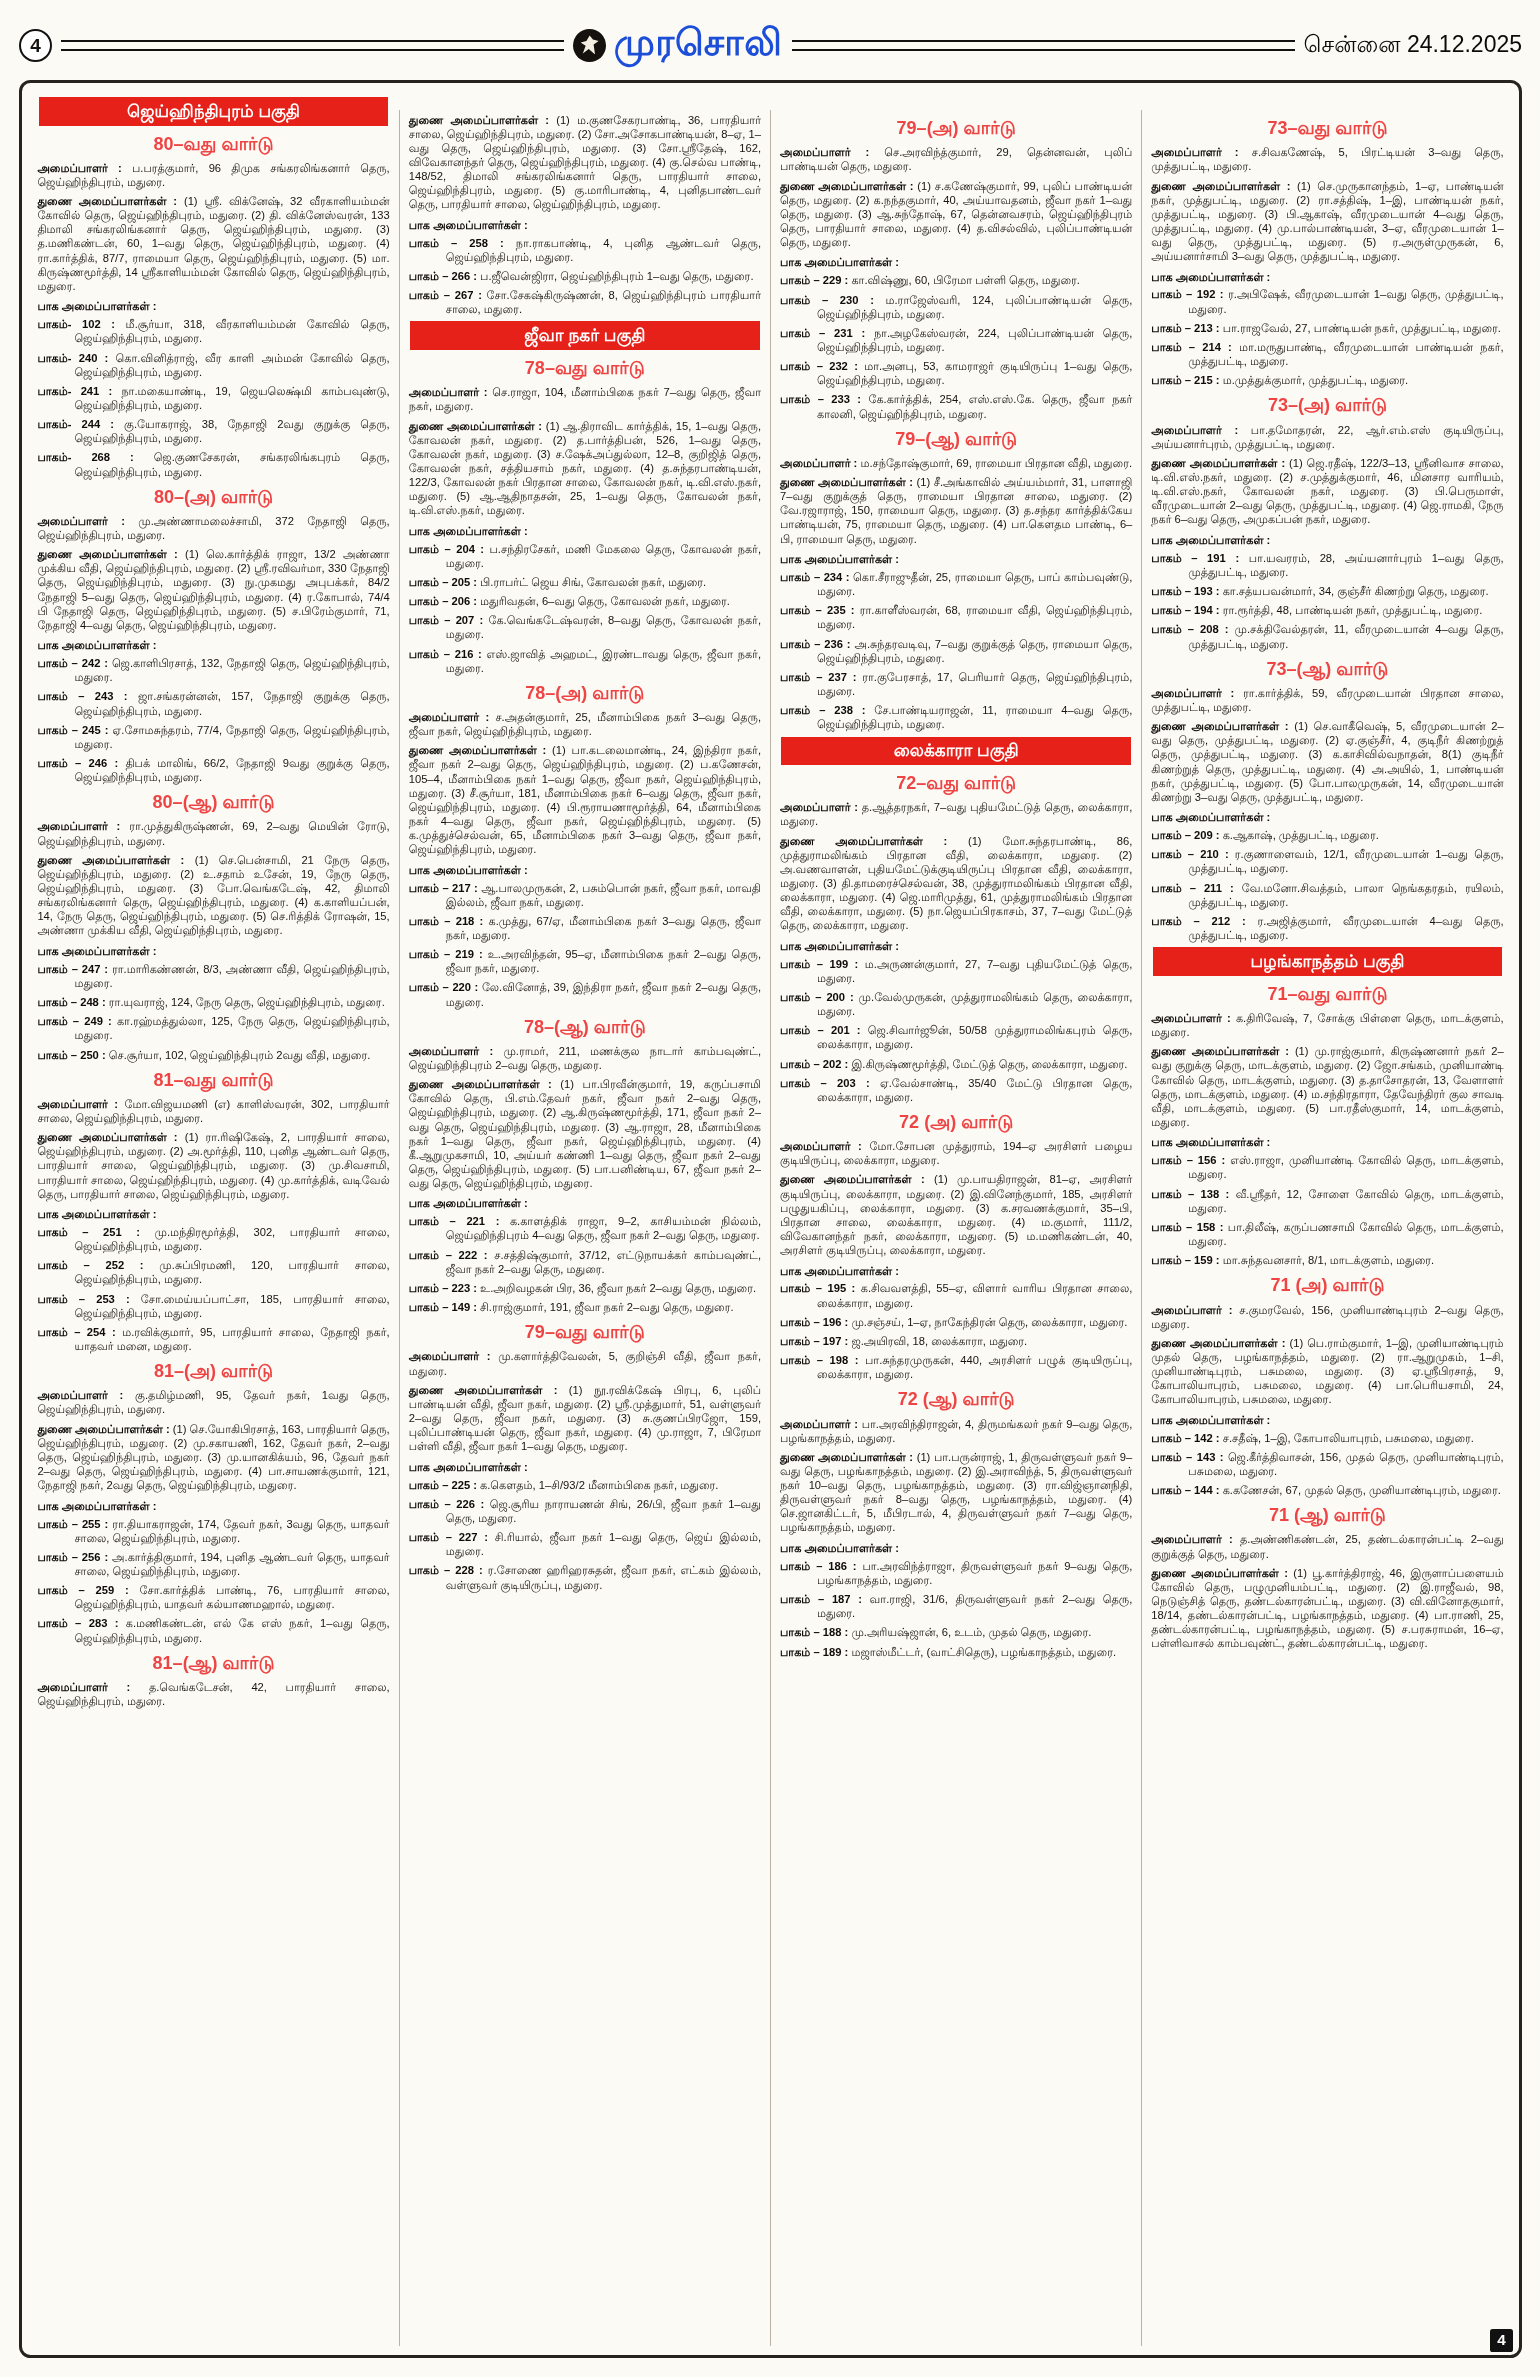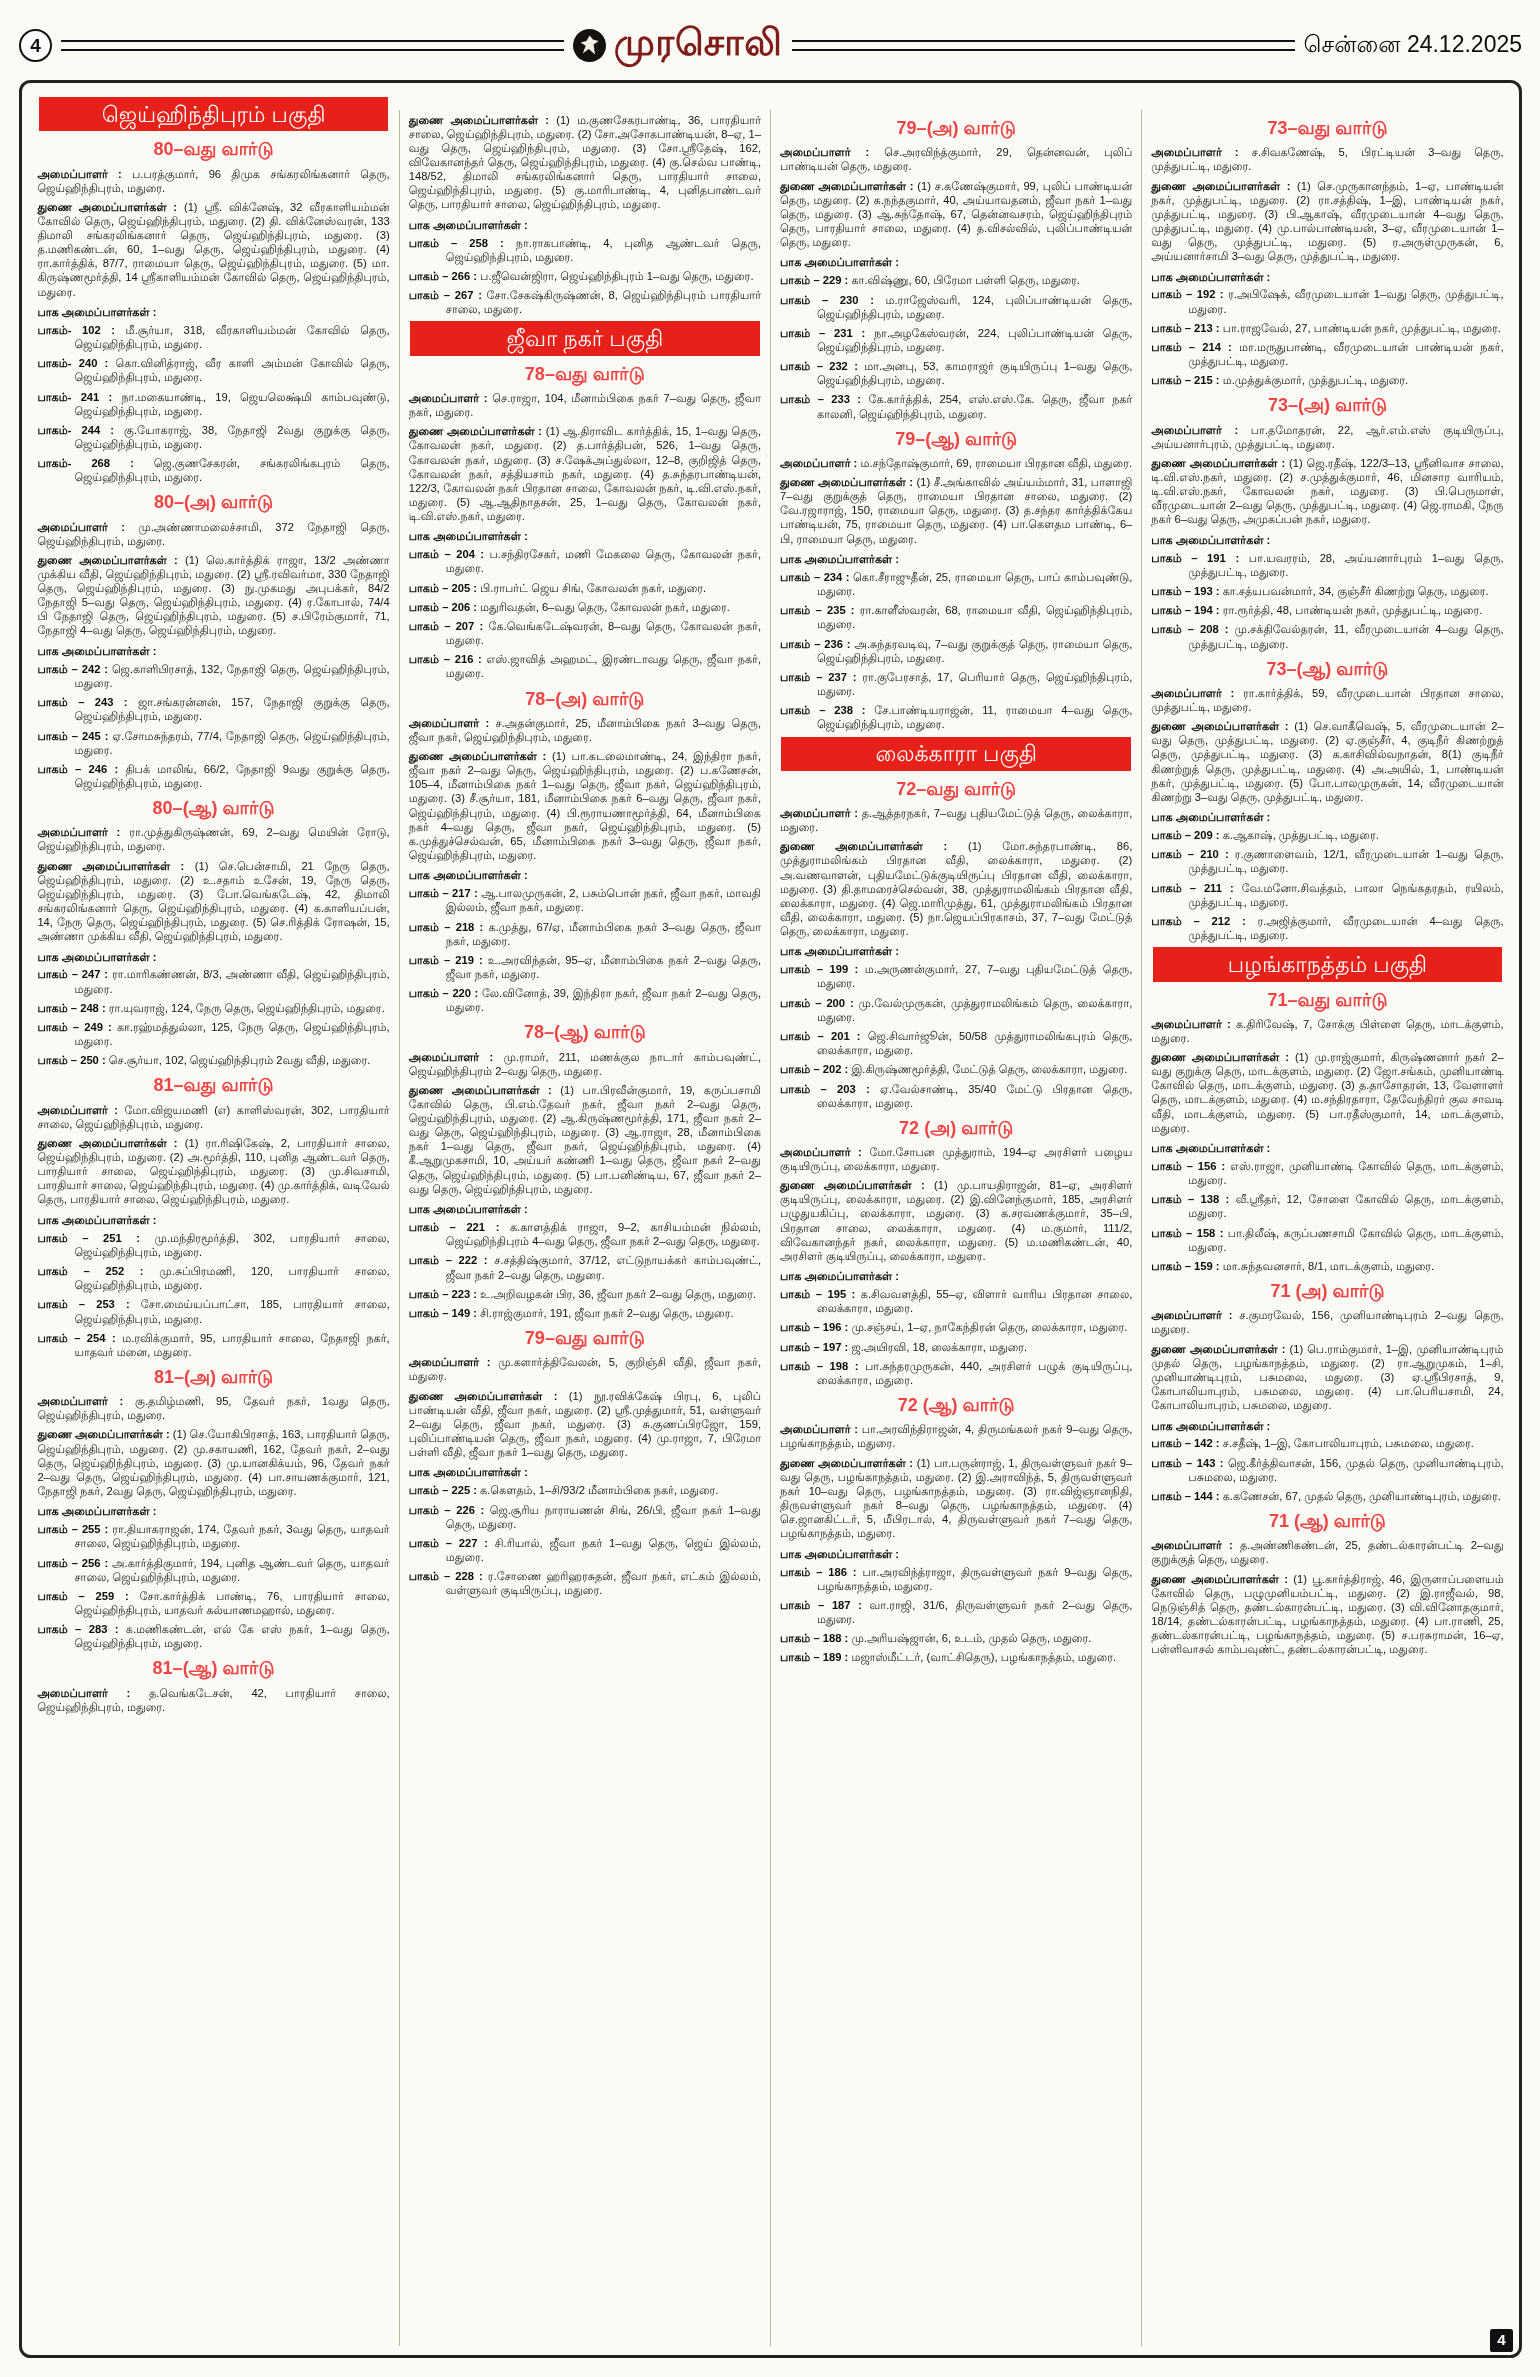--- a/index.html
+++ b/index.html
@@ -27,7 +27,7 @@
     content:"";position:absolute;left:7.7px;top:6.4px;width:18px;height:19px;
     background:#f5efe2;clip-path:polygon(50% 0,68% 22%,100% 30%,72% 48%,80% 100%,45% 72%,12% 95%,28% 55%,0 38%,32% 30%);
   }
-  .brand-name{font-size:37px;font-weight:bold;letter-spacing:0.6px;color:#7f1d1d;}
+  .brand-name{font-size:37px;font-weight:bold;letter-spacing:0.6px;color:#1d4ed8;}
   .edition{font-size:23px;font-weight:normal;flex:0 0 auto;color:#0d0b09;}
   
   .frame{

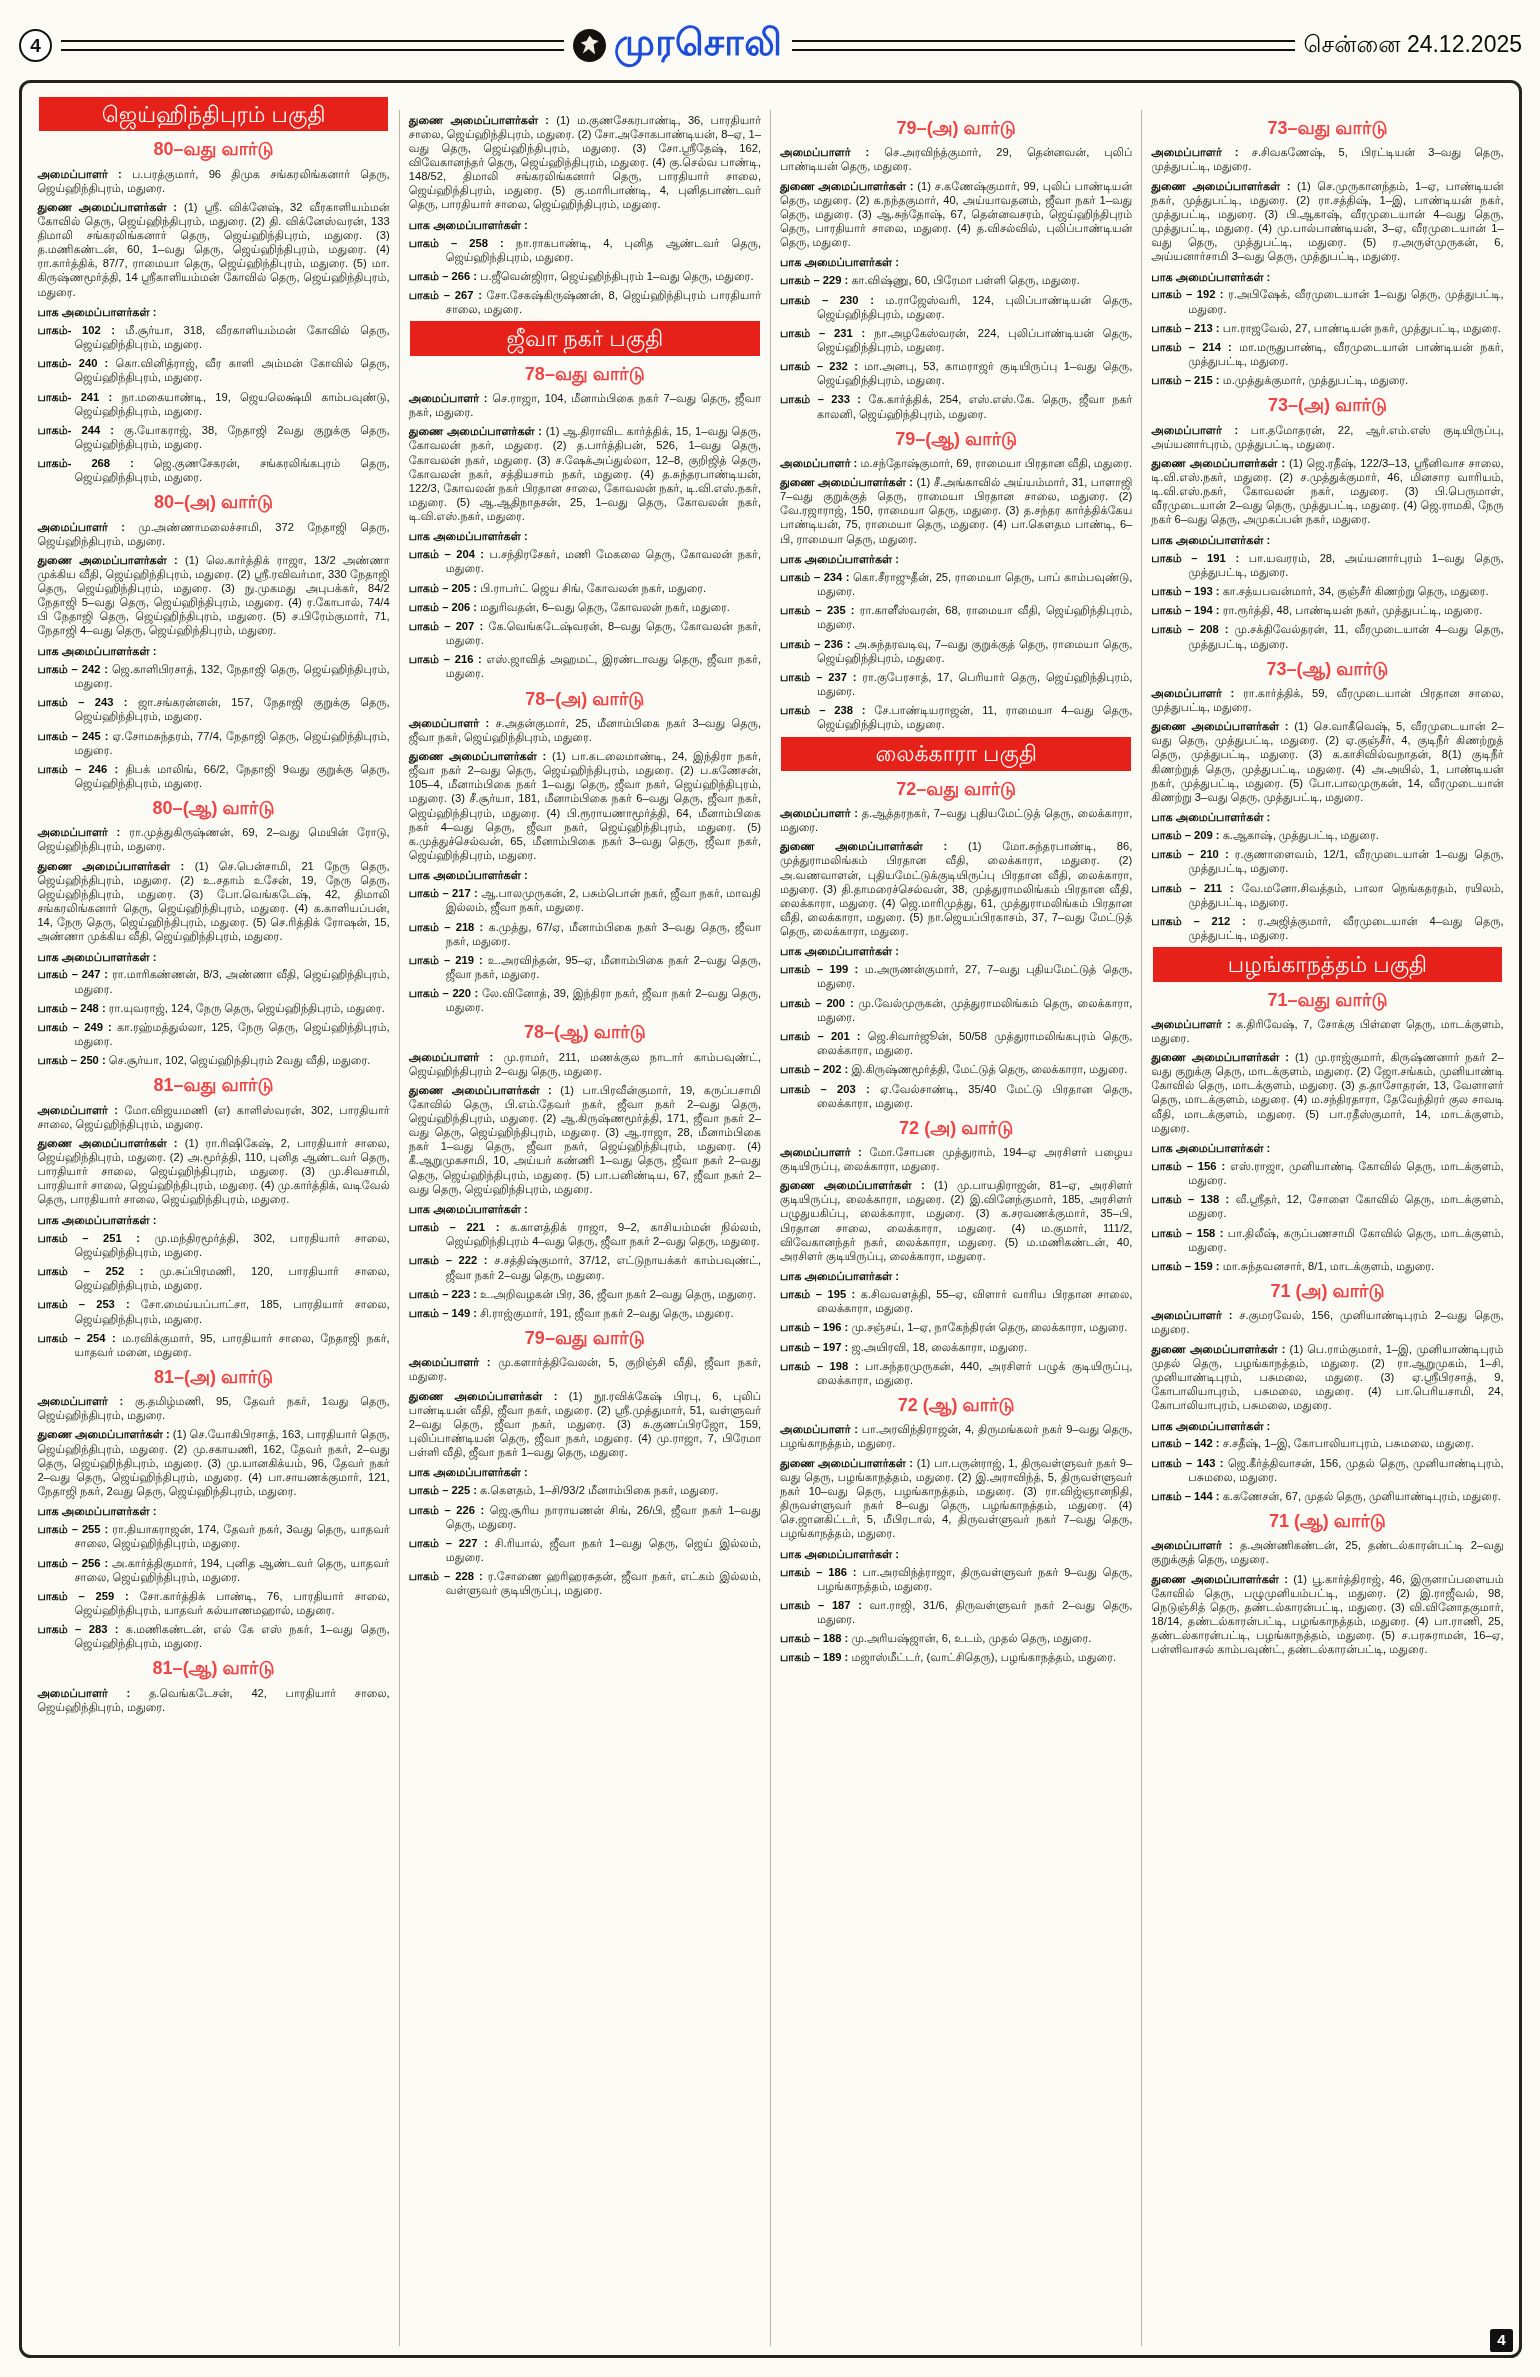--- a/index.html
+++ b/index.html
@@ -41,8 +41,8 @@
   .col + .col{border-left:0.6px solid #b9b2a6;margin-top:18px;}
   
   .red-header{
-    background:#e6211a;color:#fff;font-weight:normal;text-align:center;
-    font-size:22px;padding:4.5px 2.6px;margin:5.1px 1.3px 6.4px 1.3px;line-height:1.15;
+    background:#e6211a;color:#fff;font-weight:bold;text-align:center;
+    font-size:17px;padding:4.5px 2.6px;margin:5.1px 1.3px 6.4px 1.3px;line-height:1.15;
   }
   .ward-header{
     color:#ef4444;font-weight:bold;text-align:center;

